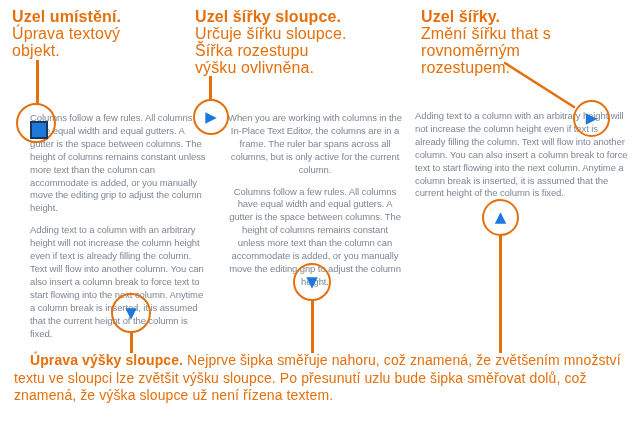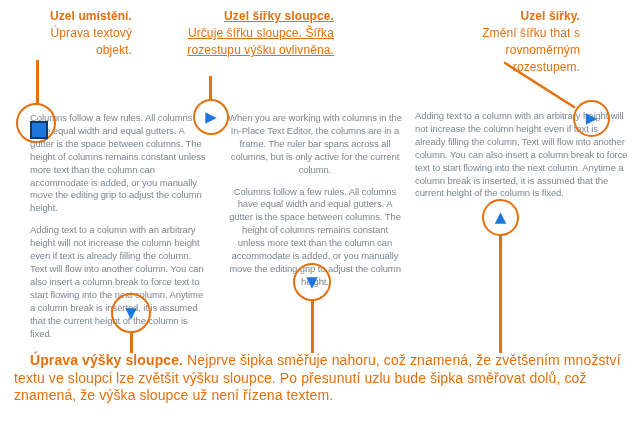--- a/index.html
+++ b/index.html
@@ -16,7 +16,7 @@
   
   .callout{
     position:absolute;color:var(--accent-orange);
-    font-size:12px;line-height:17px;letter-spacing:.1px;text-align:right;
+    font-size:16px;line-height:17px;letter-spacing:.1px;
   }
   .callout .title{font-weight:bold;display:block;}
   .caption{

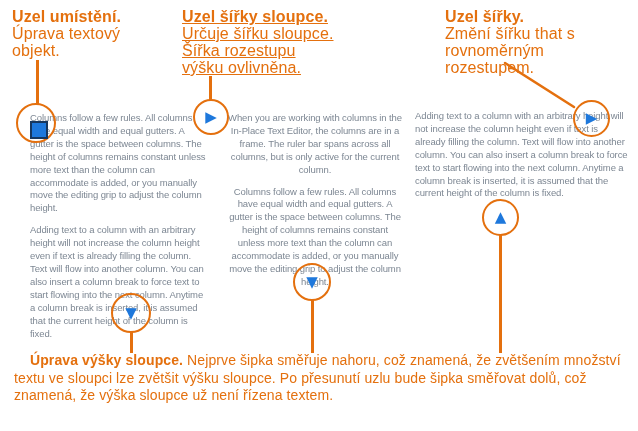--- a/index.html
+++ b/index.html
@@ -70,7 +70,7 @@
     <span class="title">Uzel umístění.</span>
     <span>Úprava textový objekt.</span>
   </div>
-  <div class="callout" style="left:182px;top:8px;width:152px;text-decoration:underline;">
+  <div class="callout" style="left:195px;top:8px;width:152px;">
     <span class="title">Uzel šířky sloupce.</span>
     <span>Určuje šířku sloupce. Šířka rozestupu výšku ovlivněna.</span>
   </div>

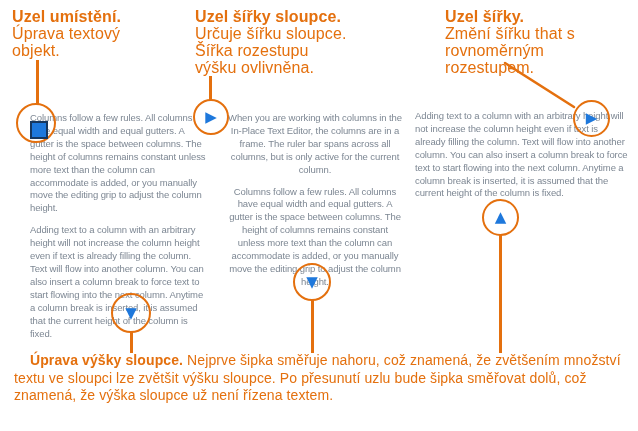--- a/index.html
+++ b/index.html
@@ -74,7 +74,7 @@
     <span class="title">Uzel šířky sloupce.</span>
     <span>Určuje šířku sloupce. Šířka rozestupu výšku ovlivněna.</span>
   </div>
-  <div class="callout" style="left:445px;top:8px;width:135px;">
+  <div class="callout" style="left:421px;top:8px;width:135px;">
     <span class="title">Uzel šířky.</span>
     <span>Změní šířku that s rovnoměrným rozestupem.</span>
   </div>

